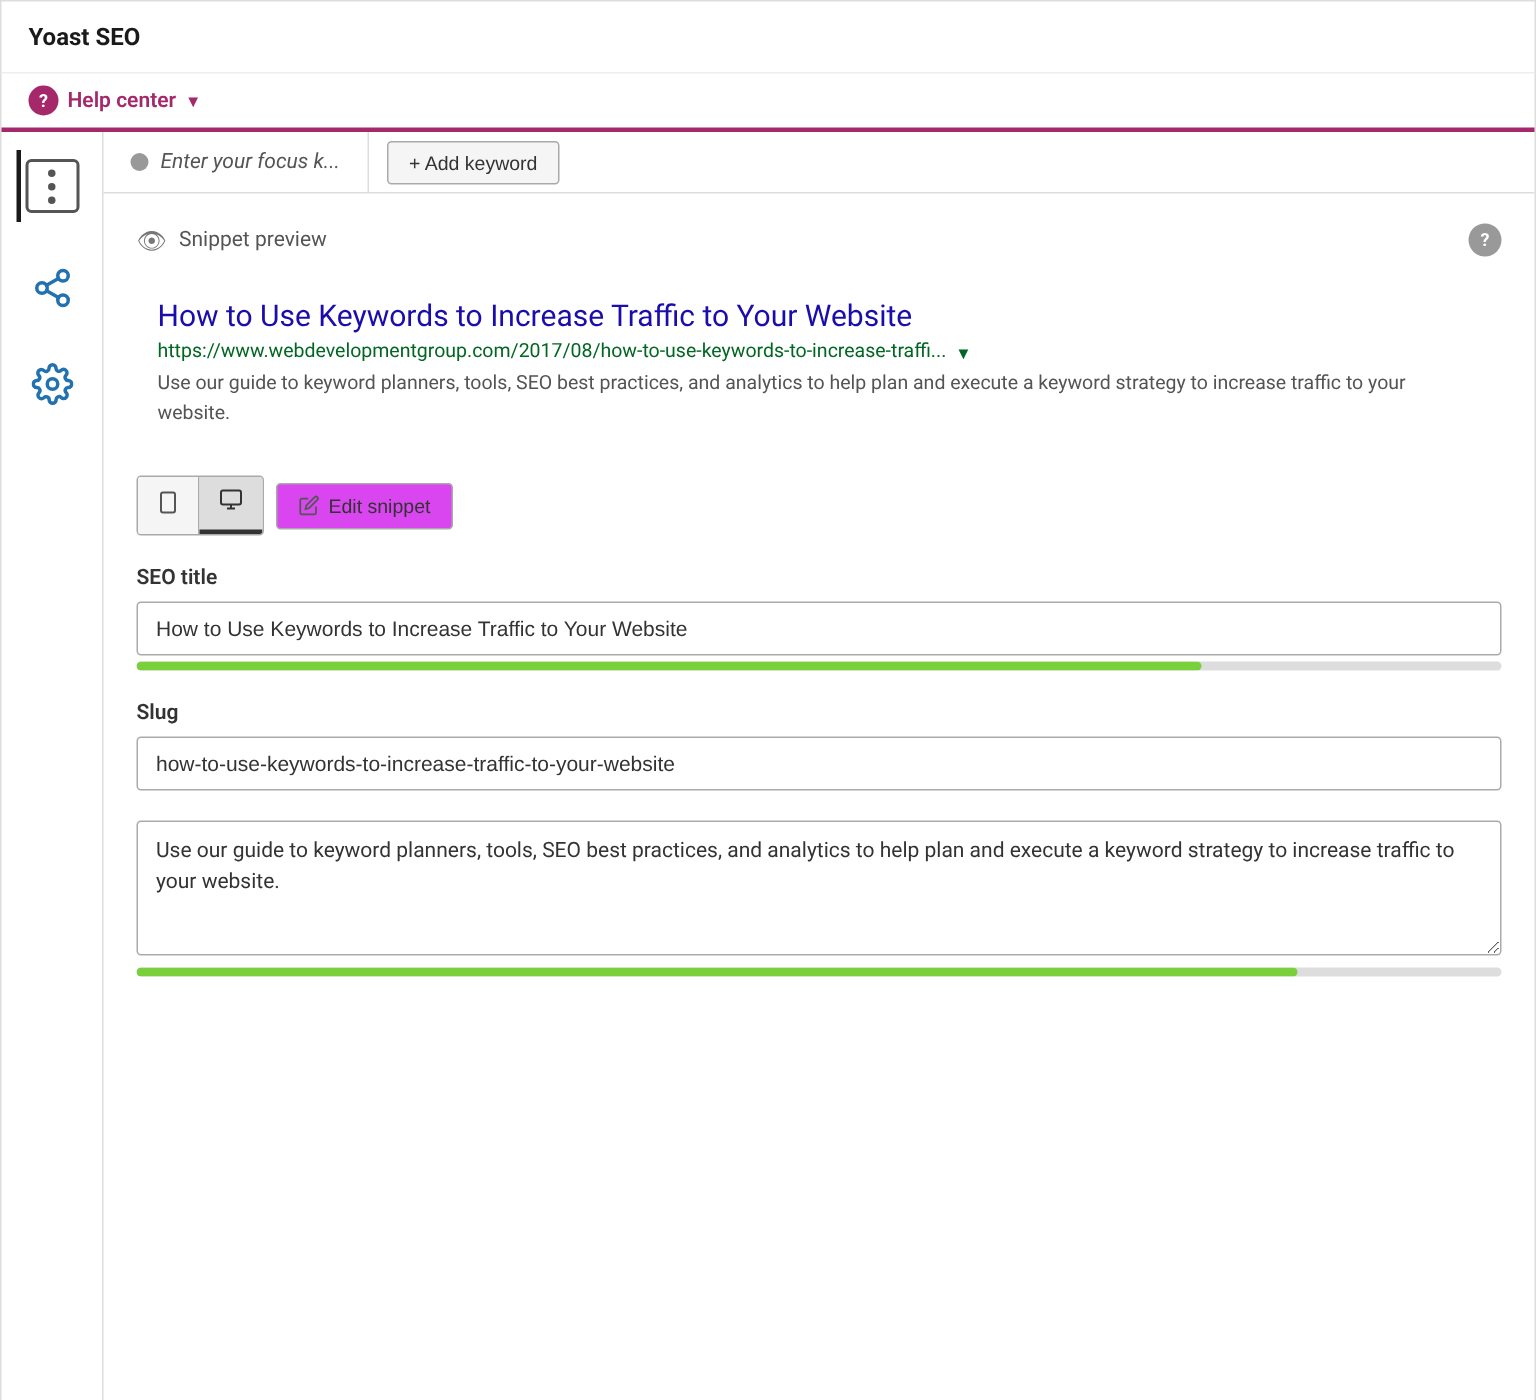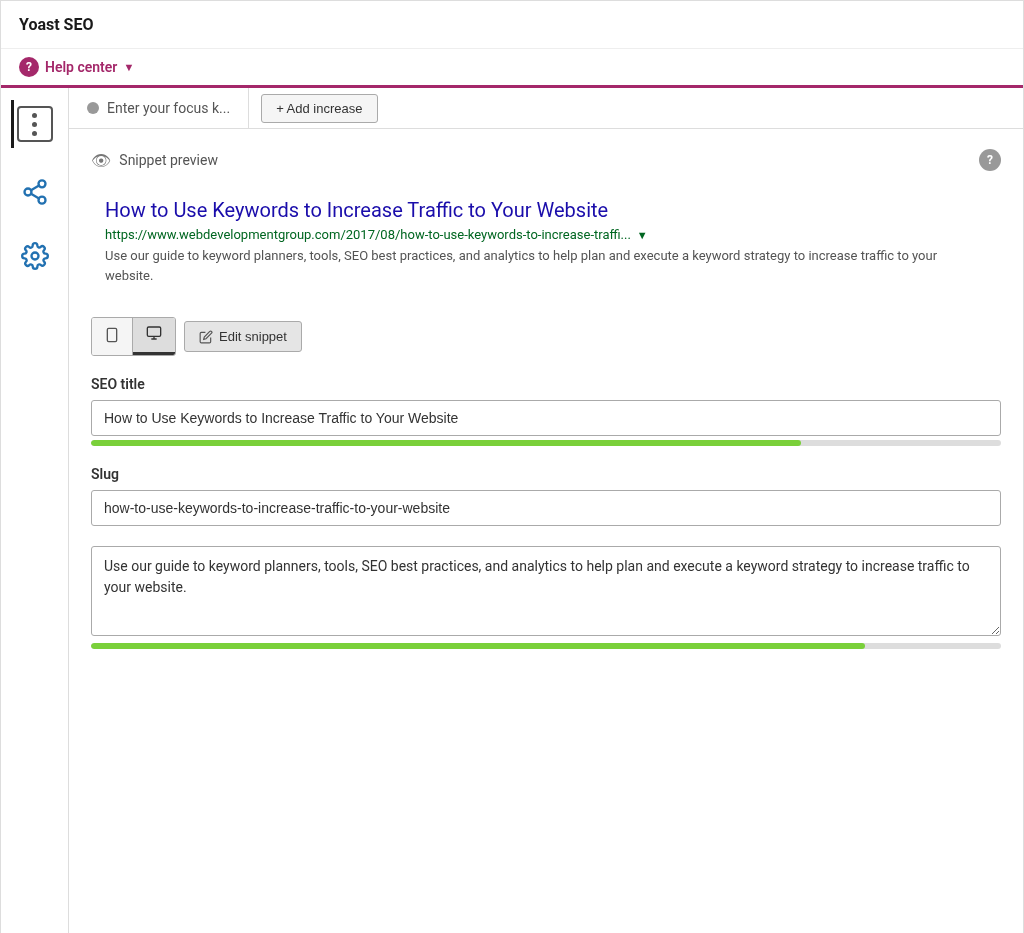--- a/index.html
+++ b/index.html
@@ -142,6 +142,7 @@
 
     .tab-label-keyword {
       color: #555;
+      font-style: italic;
     }
 
     .add-keyword-btn {

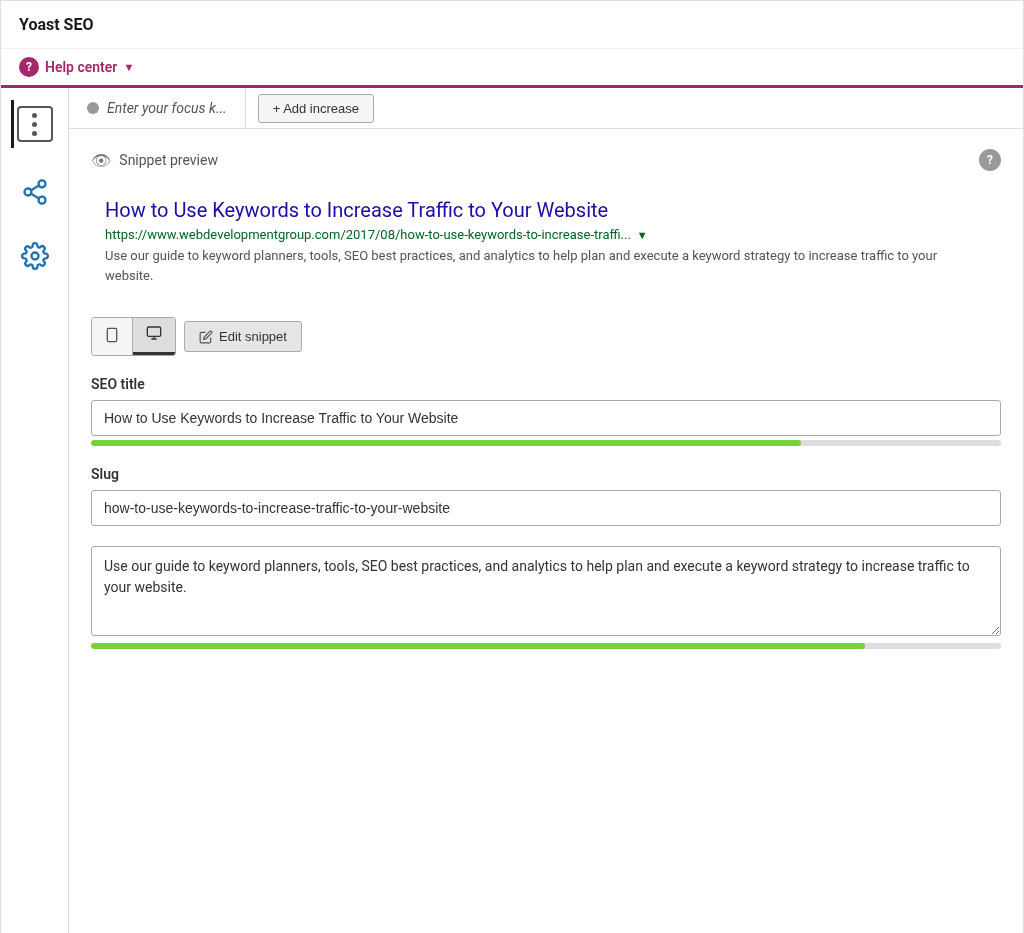--- a/index.html
+++ b/index.html
@@ -415,7 +415,7 @@
           <div class="tab-dot-gray"></div>
           <span class="tab-label-keyword">Enter your focus k...</span>
         </div>
-        <button class="add-keyword-btn">+ Add increase</button>
+        <button class="add-keyword-btn">+ Add keyword</button>
       </div>
 
       <div class="panel">

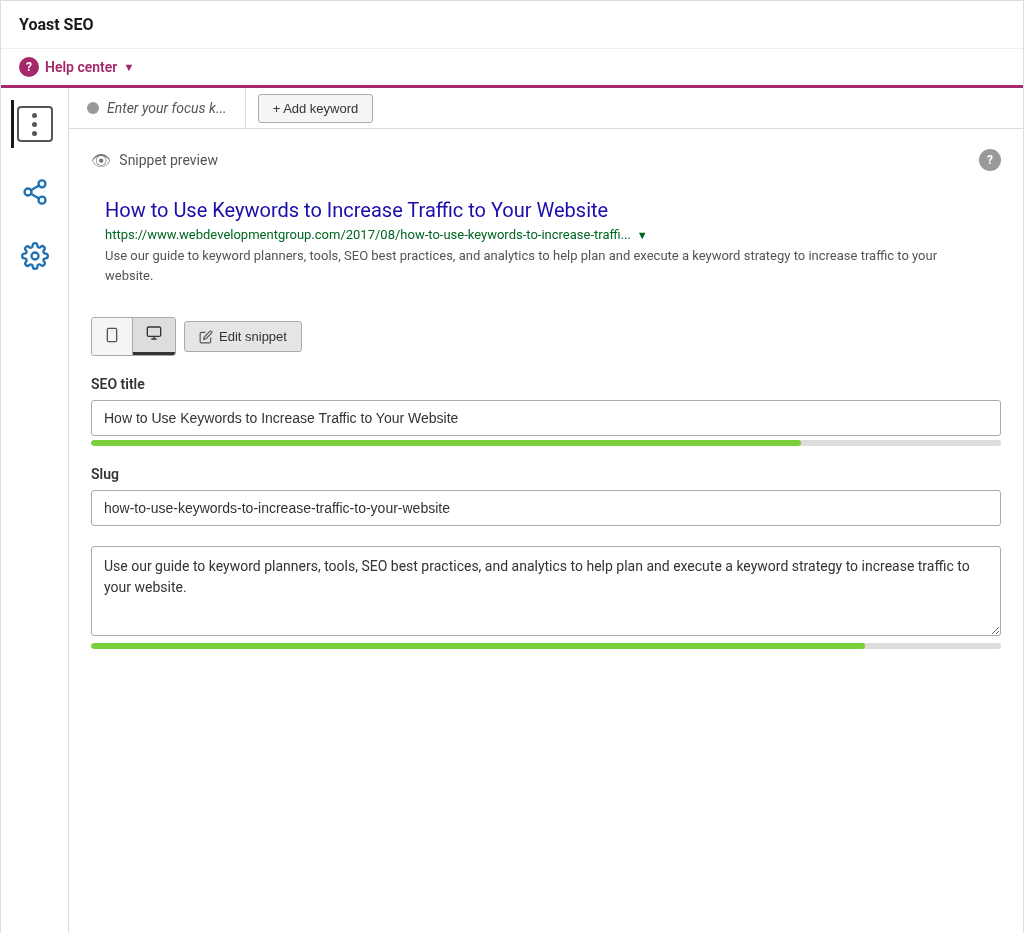--- a/index.html
+++ b/index.html
@@ -276,7 +276,7 @@
       margin-left: 8px;
       padding: 7px 14px;
       border: 1px solid #aaa;
-      background: #e5e5e5;
+      background: #d946ef;
       border-radius: 3px;
       cursor: pointer;
       font-size: 13px;

